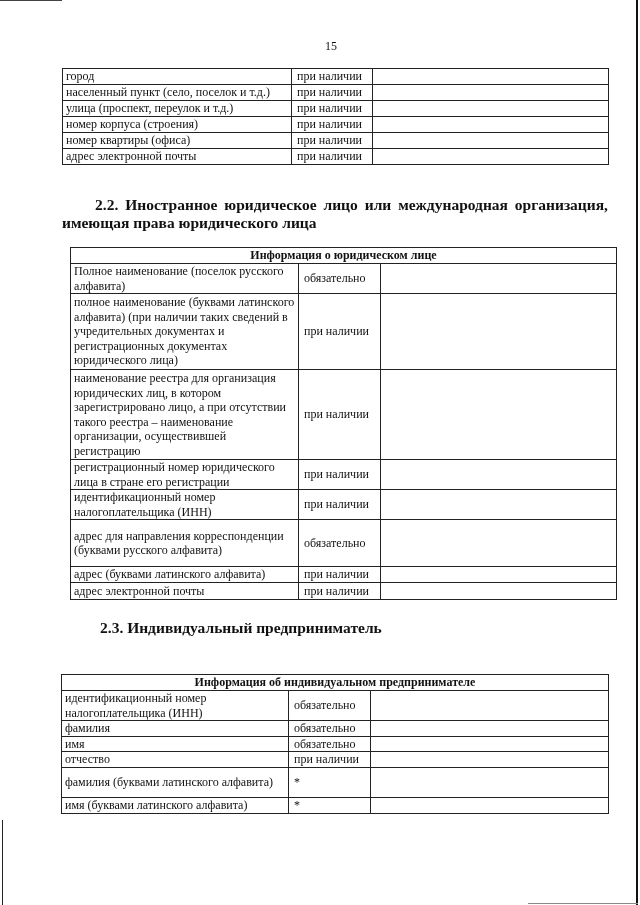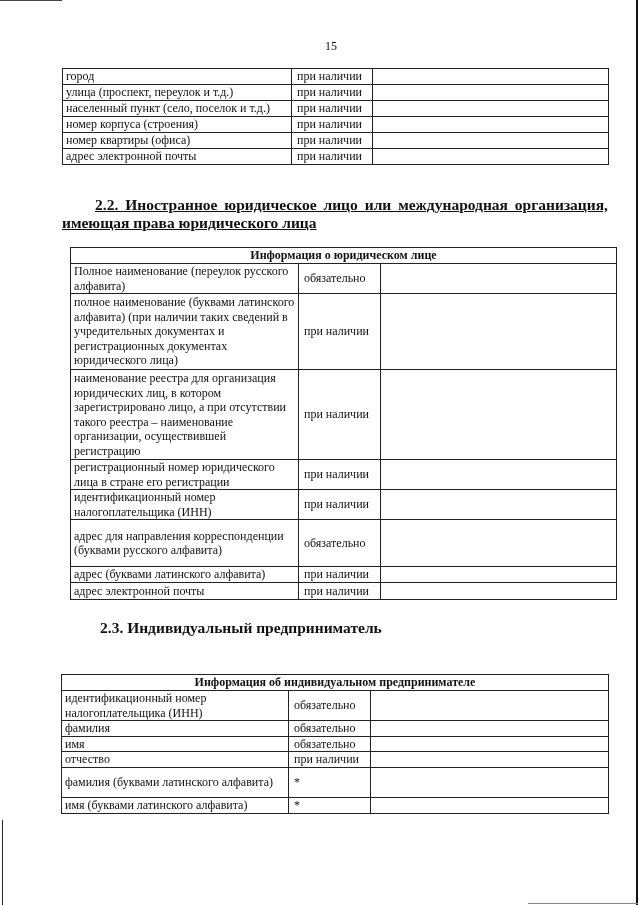--- a/index.html
+++ b/index.html
@@ -104,12 +104,12 @@
     <td></td>
   </tr>
   <tr>
+    <td>населенный пункт (село, поселок и т.д.)</td>
+    <td class="req">при наличии</td>
+    <td></td>
+  </tr>
+  <tr>
     <td>улица (проспект, переулок и т.д.)</td>
-    <td class="req">при наличии</td>
-    <td></td>
-  </tr>
-  <tr>
-    <td>населенный пункт (село, поселок и т.д.)</td>
     <td class="req">при наличии</td>
     <td></td>
   </tr>

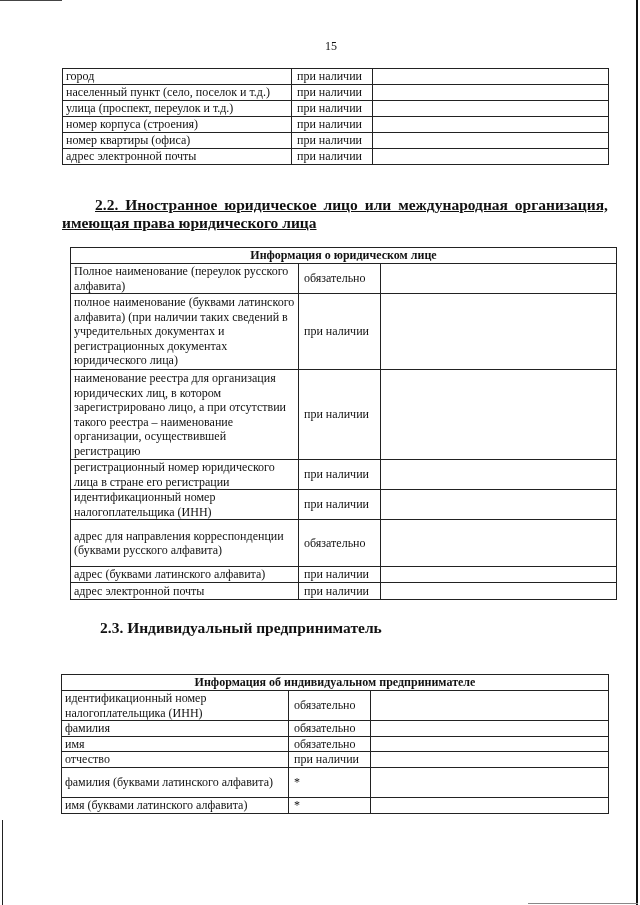--- a/index.html
+++ b/index.html
@@ -68,7 +68,6 @@
     #heading-22 {
       left: 62px; top: 196px; width: 546px;
       text-align: justify;
-      text-decoration: underline;
     }
     #heading-22 .line1 {
       display: block;

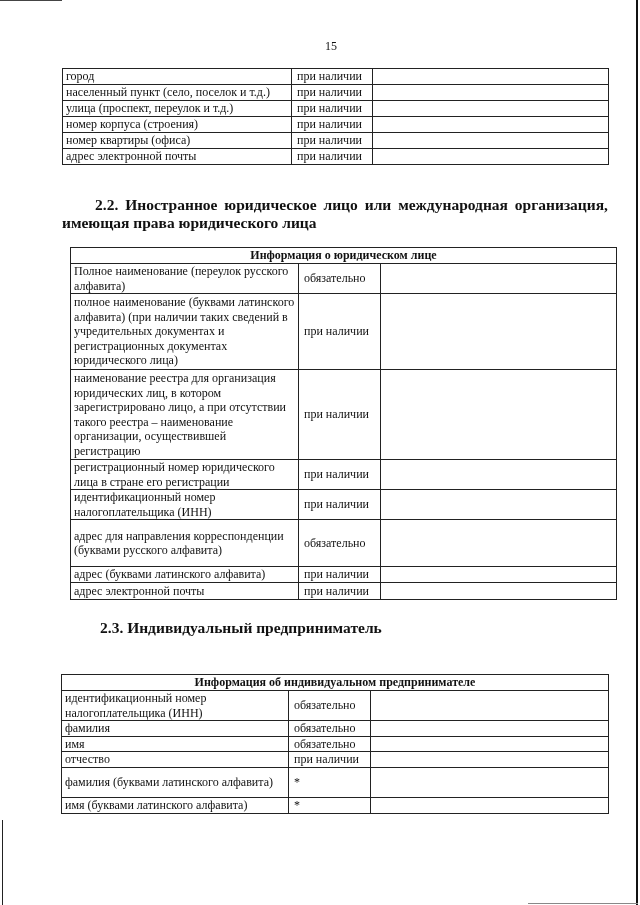--- a/index.html
+++ b/index.html
@@ -146,7 +146,7 @@
     <td colspan="3" class="header-cell">Информация о юридическом лице</td>
   </tr>
   <tr style="height:30px">
-    <td>Полное наименование (переулок русского алфавита)</td>
+    <td>Полное наименование (поселок русского алфавита)</td>
     <td class="req">обязательно</td>
     <td></td>
   </tr>

